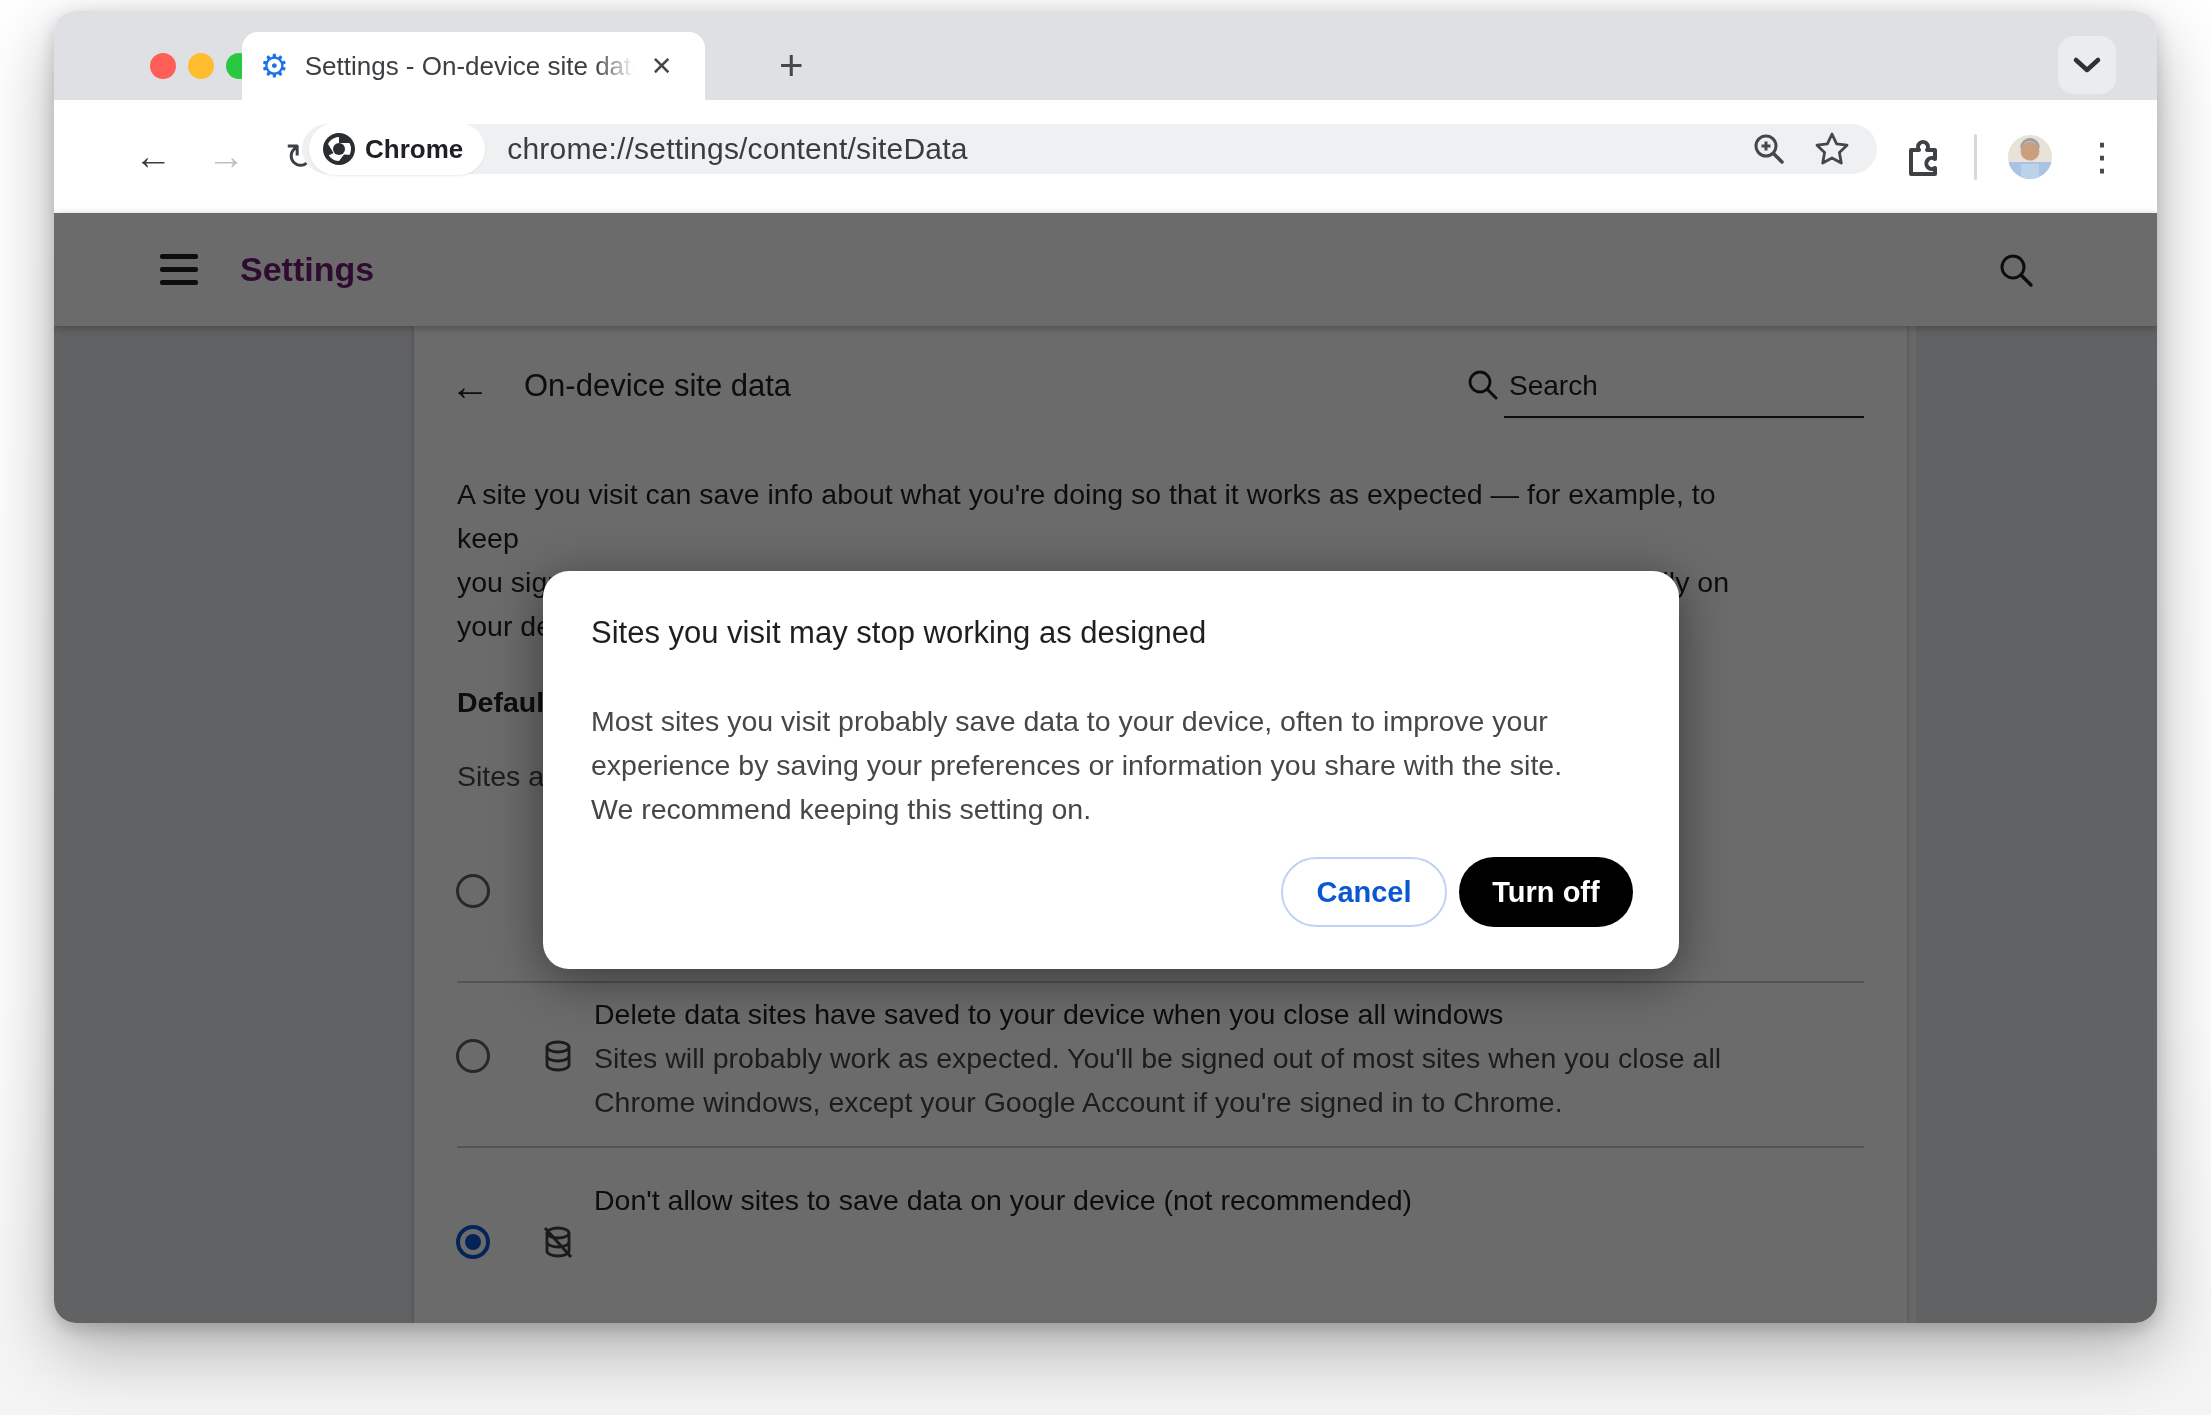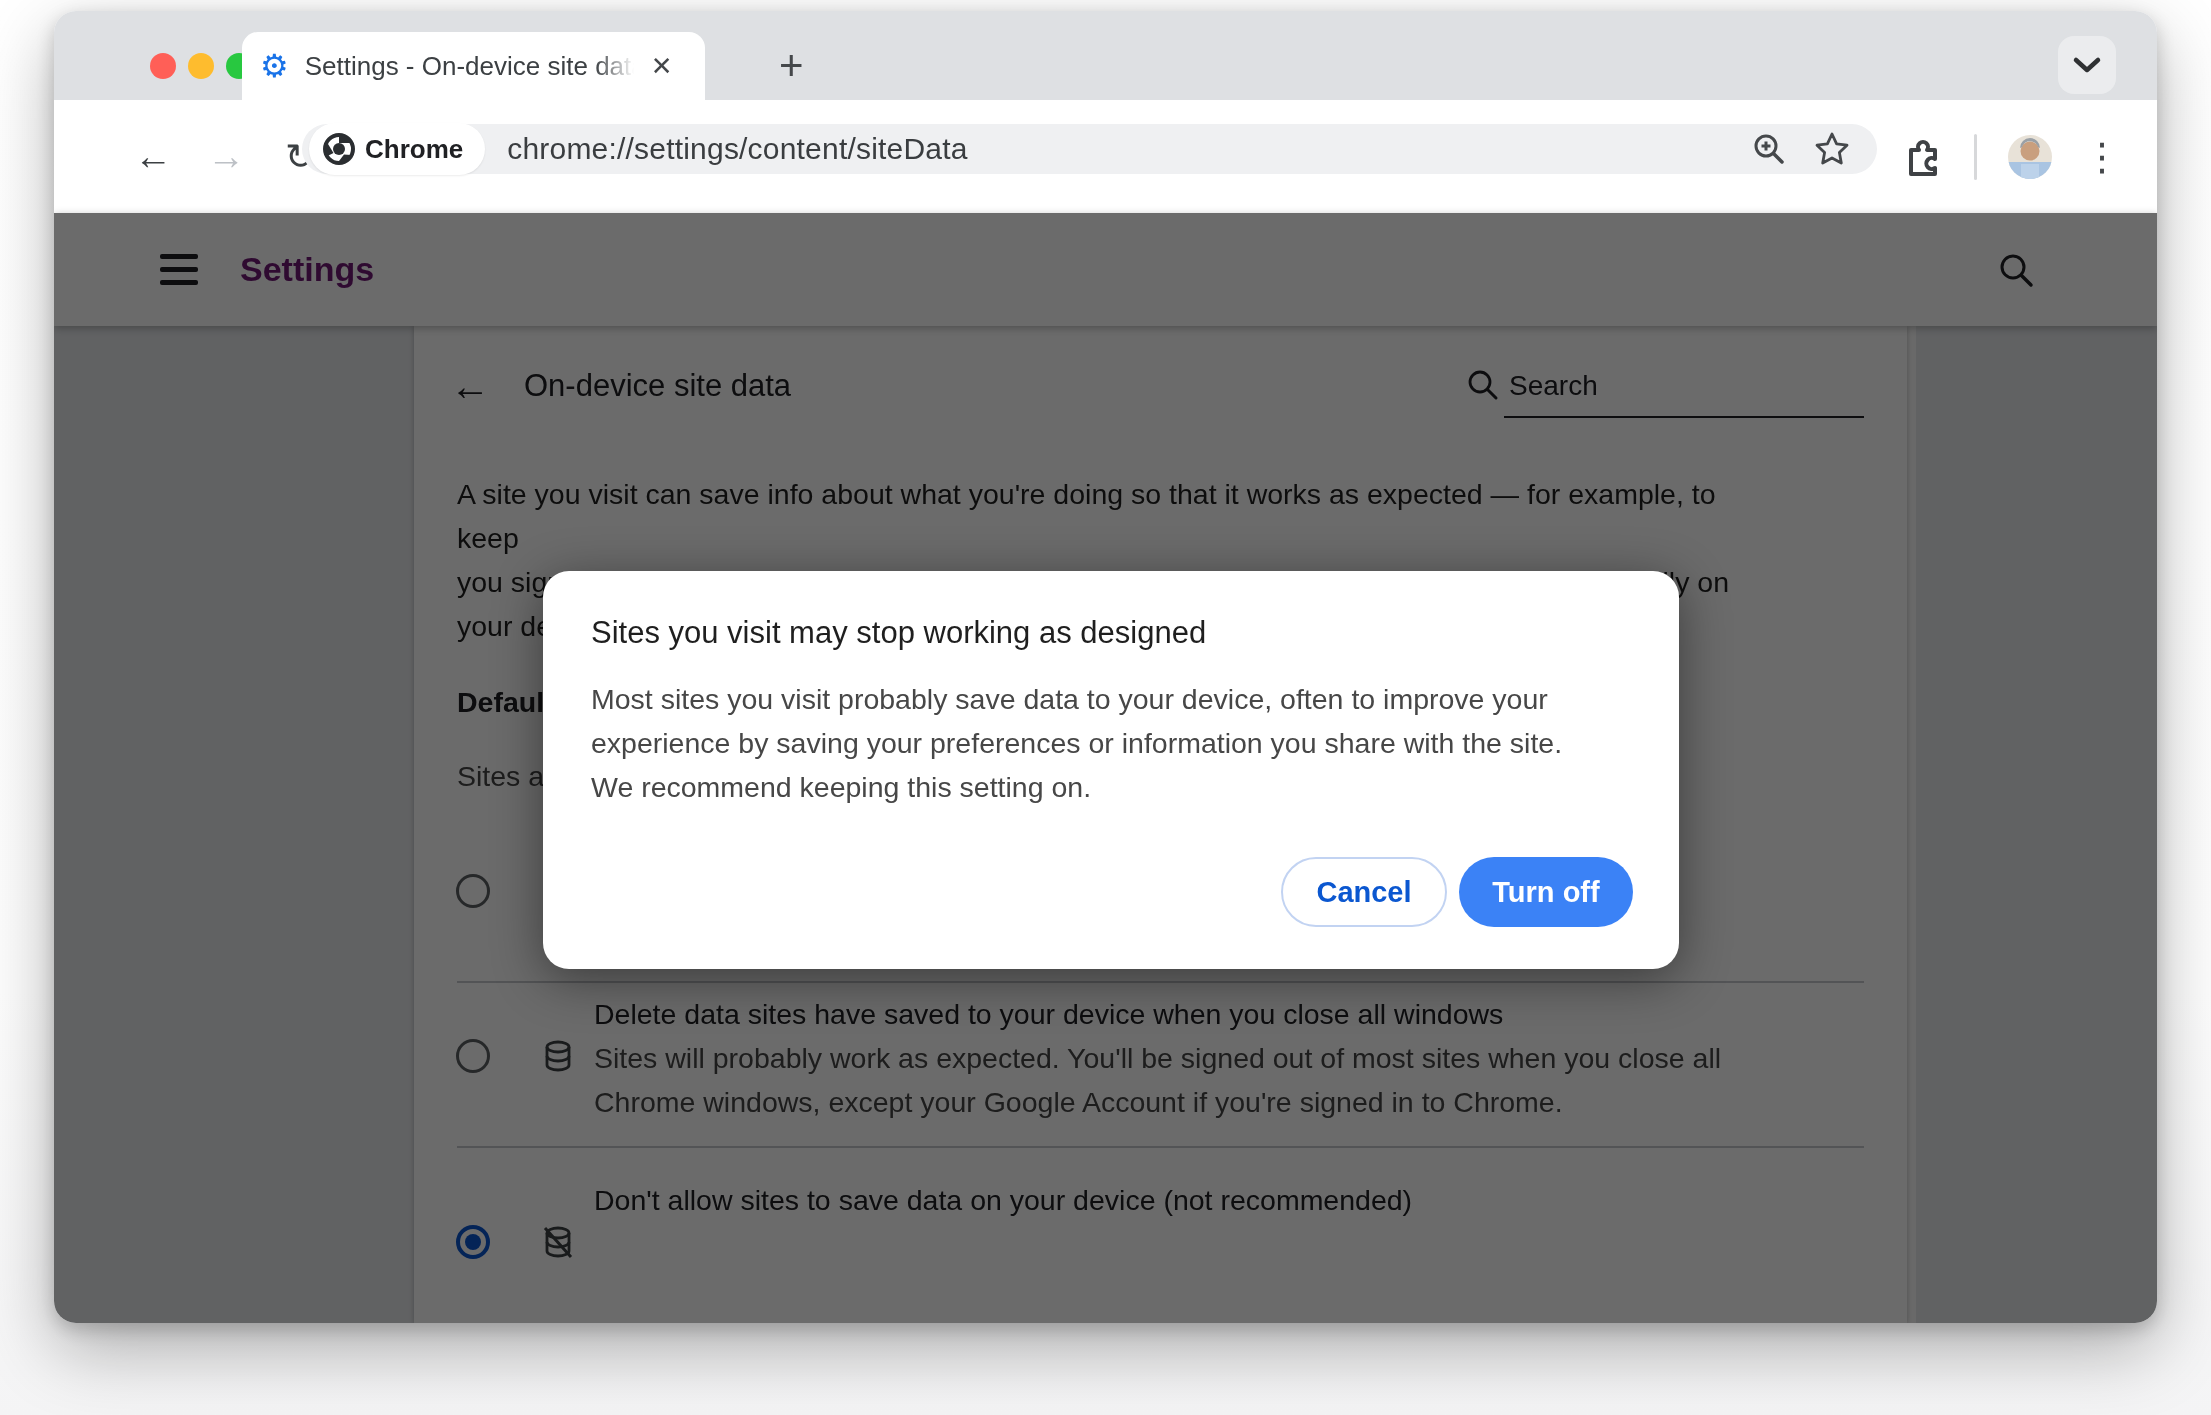--- a/index.html
+++ b/index.html
@@ -96,7 +96,7 @@
     box-shadow:0 10px 50px rgba(0,0,0,.45);z-index:10;box-sizing:border-box;padding:44px 48px;
   }
   .dlg-title{font-size:31px;color:#1f1f1f;}
-  .dlg-body{margin-top:26px;font-size:28.5px;line-height:44px;color:#474747;white-space:pre-line;}
+  .dlg-body{margin-top:48px;font-size:28.5px;line-height:44px;color:#474747;white-space:pre-line;}
   .dlg-actions{position:absolute;right:46px;bottom:42px;display:flex;gap:12px;}
   .btn{height:70px;border-radius:36px;display:flex;align-items:center;justify-content:center;
     font-size:29px;font-weight:700;box-sizing:border-box;font-family:"Liberation Sans",sans-serif;}

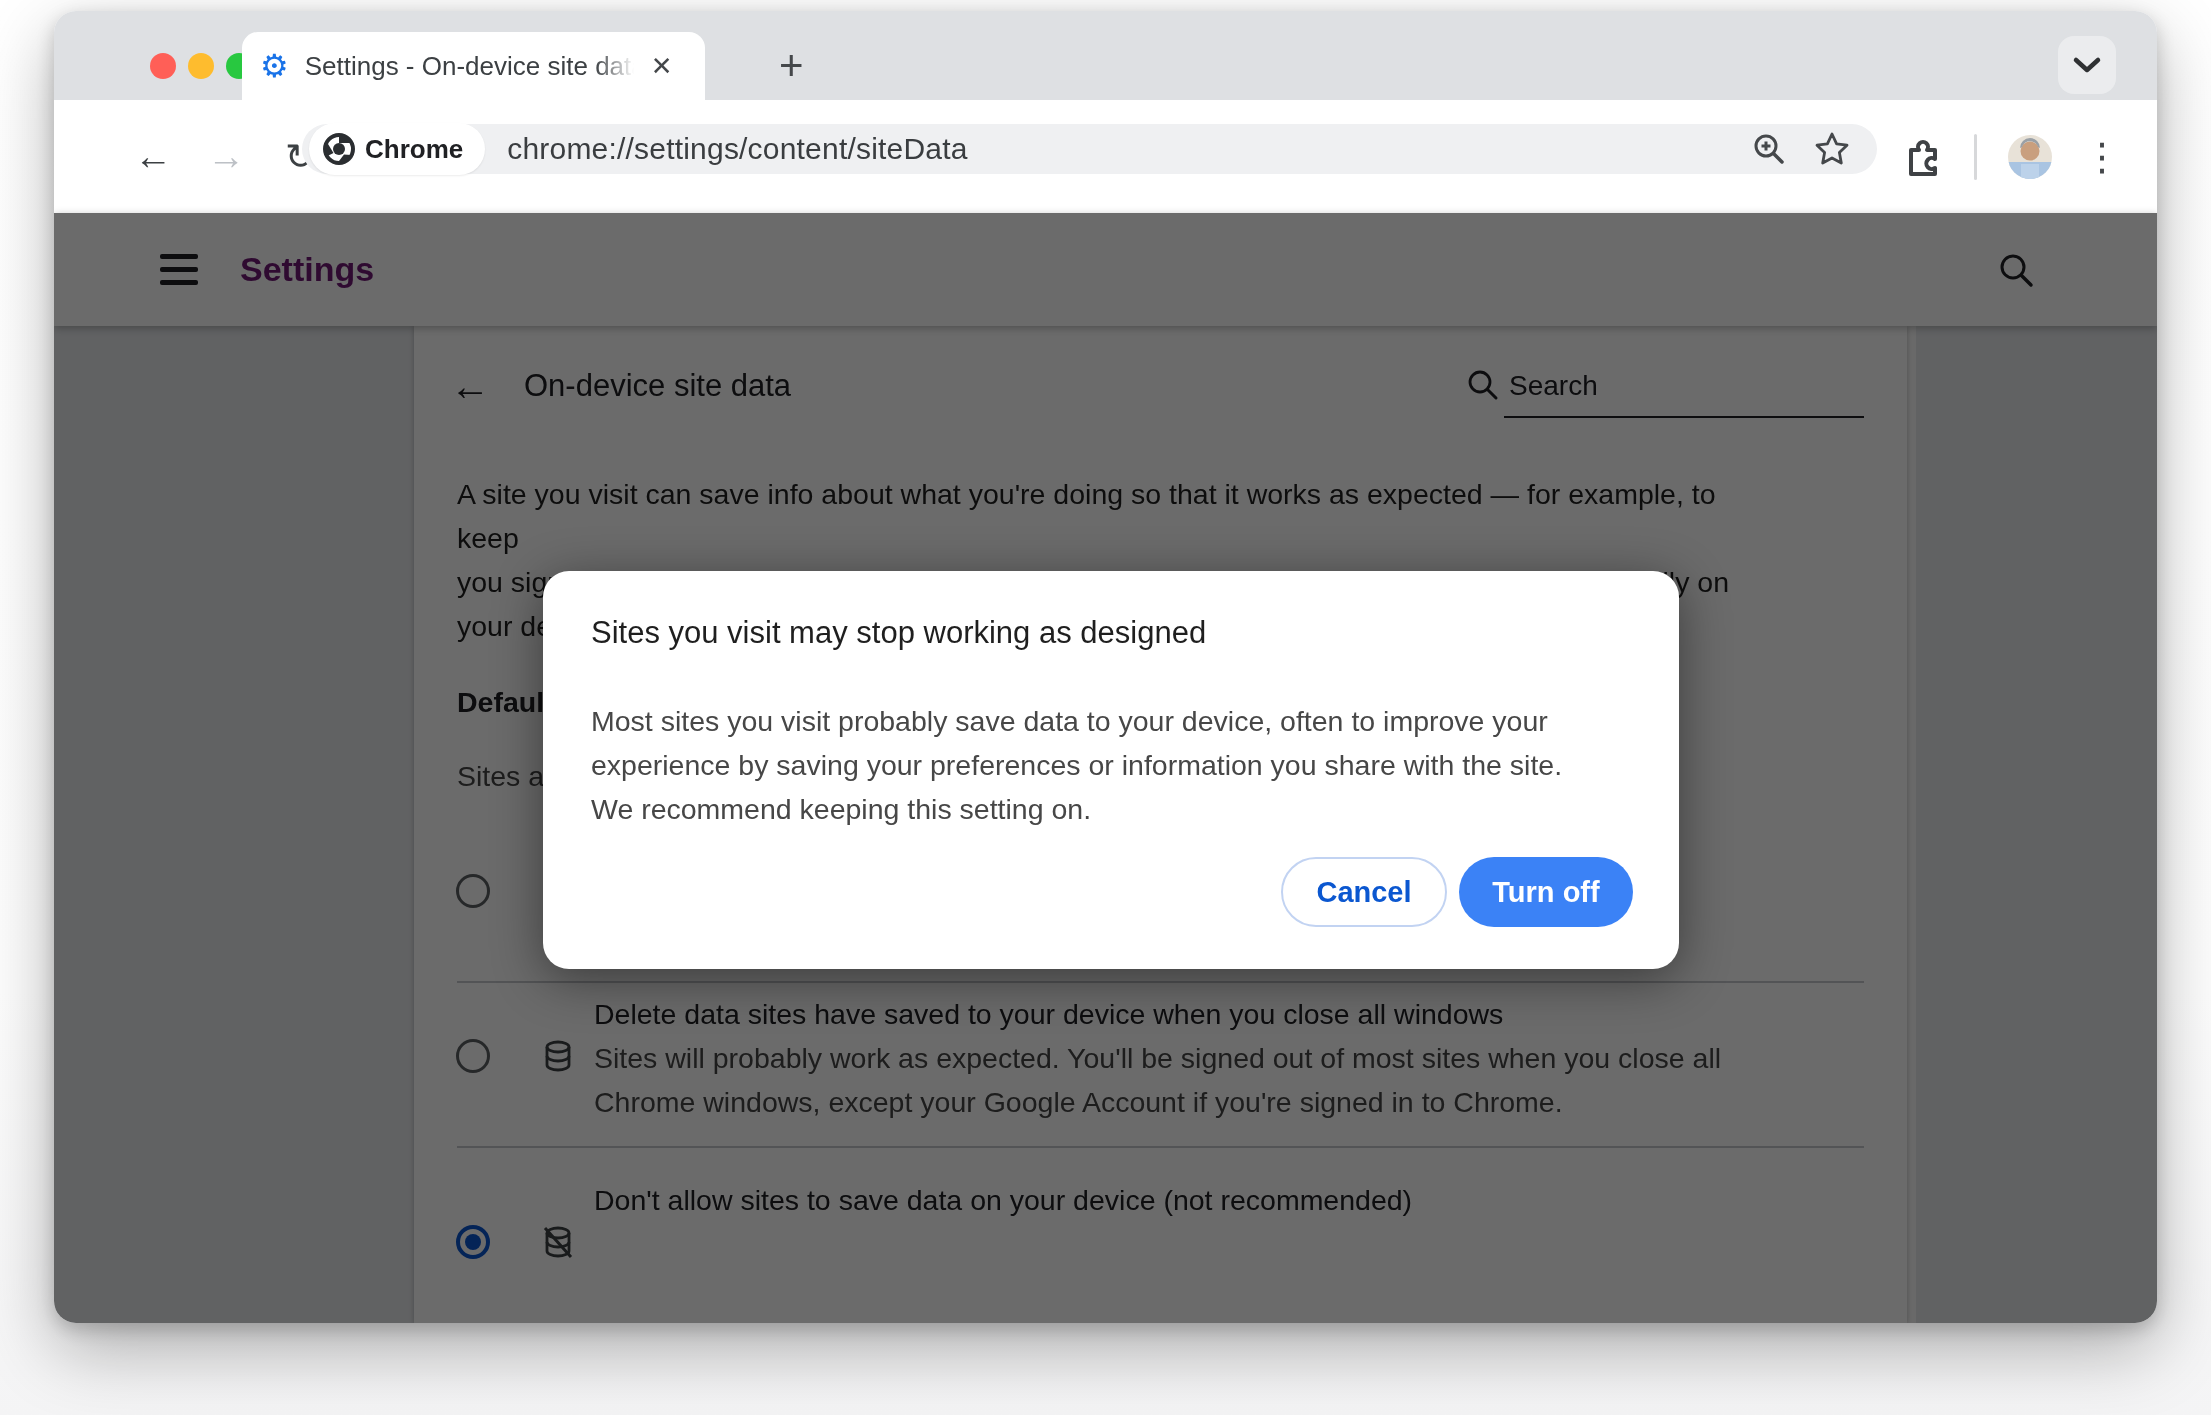--- a/index.html
+++ b/index.html
@@ -101,7 +101,7 @@
   .btn{height:70px;border-radius:36px;display:flex;align-items:center;justify-content:center;
     font-size:29px;font-weight:700;box-sizing:border-box;font-family:"Liberation Sans",sans-serif;}
   .btn-cancel{width:166px;background:#fff;border:2px solid #c2d3f2;color:#0b57d0;}
-  .btn-primary{width:174px;background:#3b82f6;border:none;color:#fff;}
+  .btn-primary{width:174px;background:#000000;border:none;color:#fff;}
   svg{display:block;}
 </style>
 </head>

